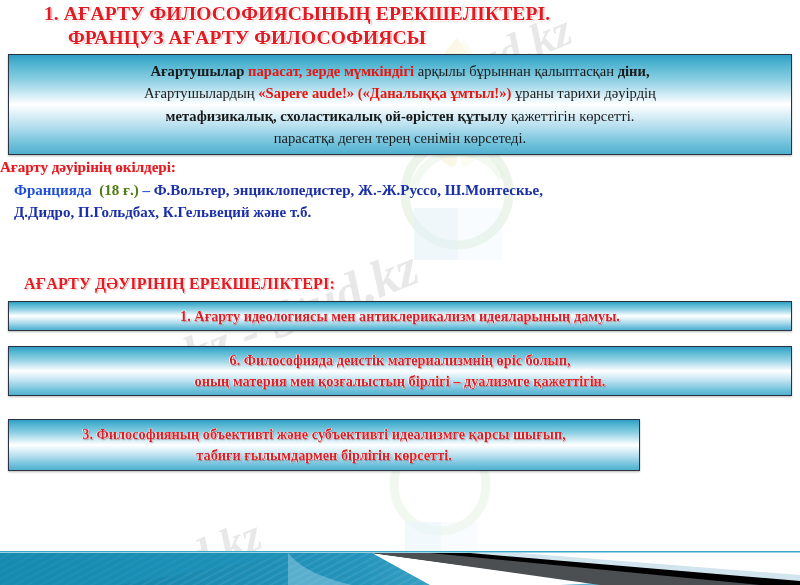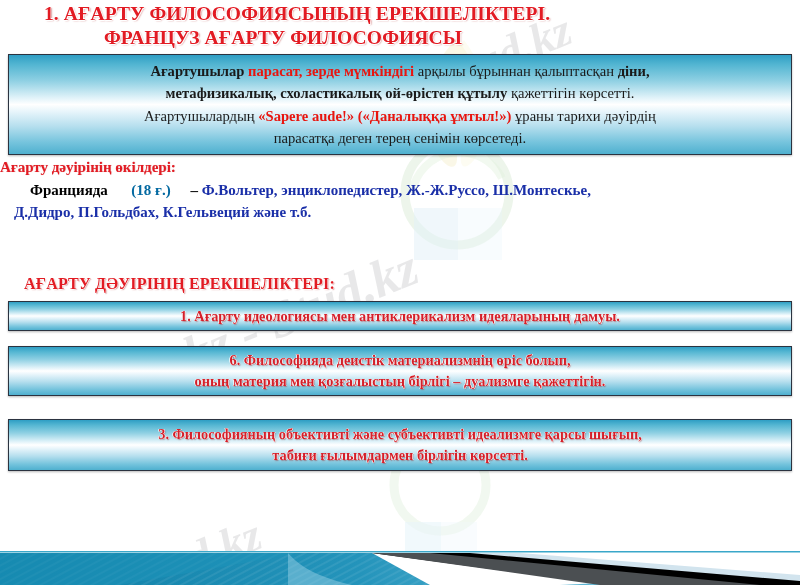--- a/index.html
+++ b/index.html
@@ -81,7 +81,7 @@
        1.2px  1.2px 1.6px rgba(160,0,0,0.45);
   }
   .title-l1 { padding-left: 44px; }
-  .title-l2 { padding-left: 104px; }
+  .title-l2 { padding-left: 68px; }
 
   
   .bluebox {

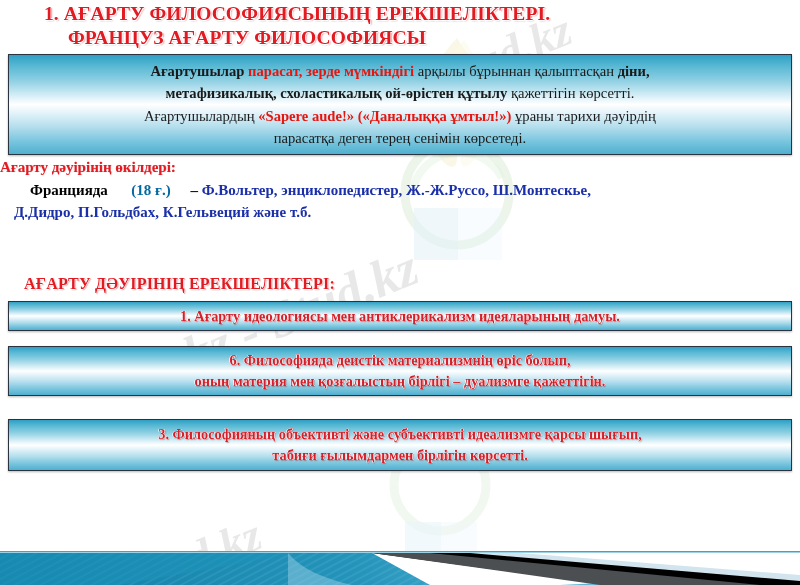--- a/index.html
+++ b/index.html
@@ -232,8 +232,8 @@
   <div class="bluebox" id="intro-box">
     <div class="bluebox-inner">
       <div><span class="b">Ағартушылар </span><span class="red-b">парасат, зерде мүмкіндігі</span><span> арқылы бұрыннан қалыптасқан </span><span class="b">діни,</span></div>
+      <div><span>Ағартушылардың </span><span class="red-b">«Sapere aude!» («Даналыққа ұмтыл!»)</span><span> ұраны  тарихи дәуірдің</span></div>
       <div><span class="b">метафизикалық, схоластикалық ой-өрістен құтылу</span><span> қажеттігін көрсетті.</span></div>
-      <div><span>Ағартушылардың </span><span class="red-b">«Sapere aude!» («Даналыққа ұмтыл!»)</span><span> ұраны  тарихи дәуірдің</span></div>
       <div>парасатқа  деген терең сенімін көрсетеді.</div>
     </div>
   </div>

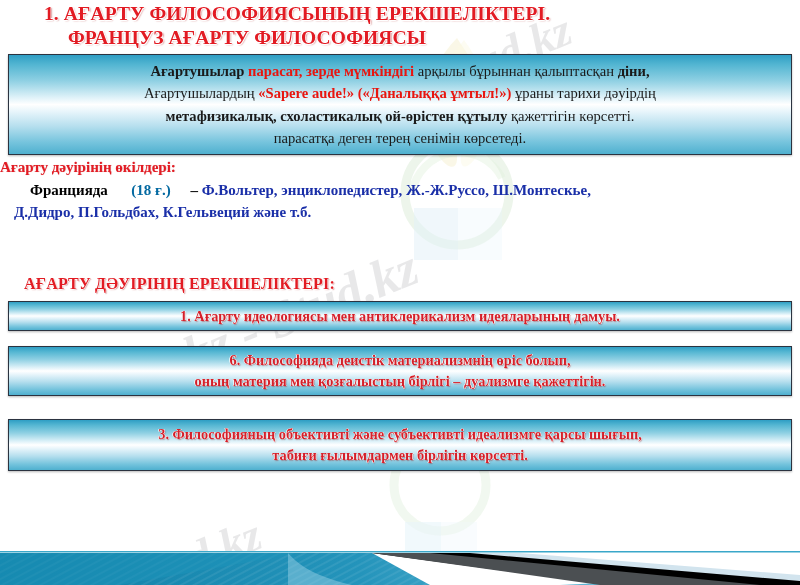--- a/index.html
+++ b/index.html
@@ -170,7 +170,7 @@
     color: #1A2FA8;
     text-align: justify;
   }
-  .reps-body .dark { color: #000000; margin-left: 16px; }
+  .reps-body .dark { color: #1d4ed8; }
   .reps-body .red { color: #0369a1; }
 
   .features-heading {

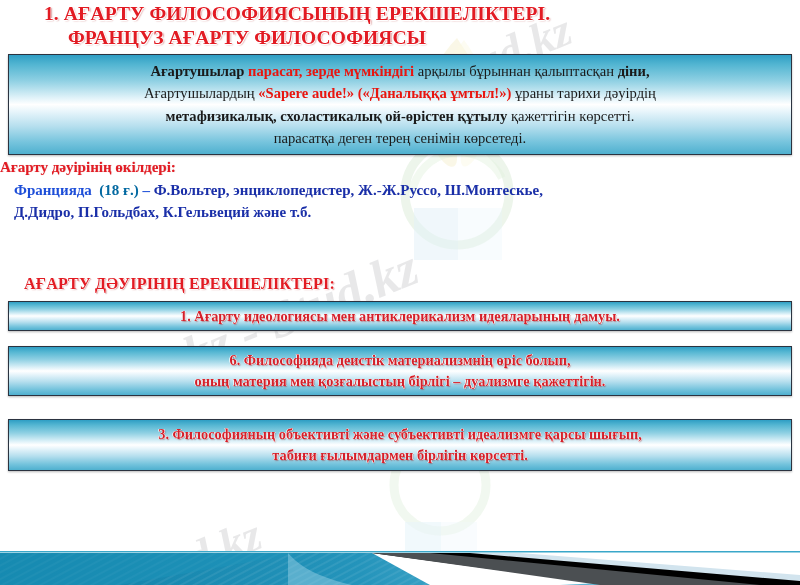--- a/index.html
+++ b/index.html
@@ -171,7 +171,7 @@
     text-align: justify;
   }
   .reps-body .dark { color: #1d4ed8; }
-  .reps-body .red { color: #0369a1; }
+  .reps-body .red { color: #4d7c0f; }
 
   .features-heading {
     position: absolute;

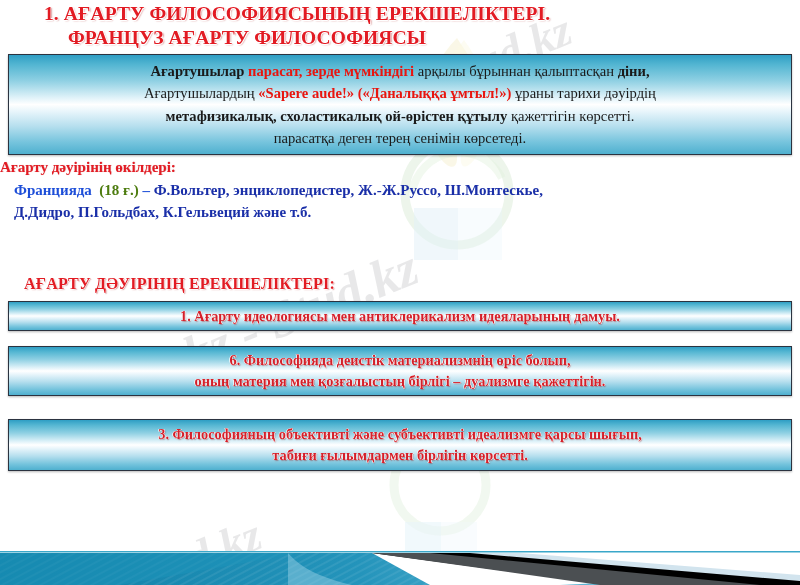--- a/index.html
+++ b/index.html
@@ -140,7 +140,7 @@
   }
   #feat-1 { left: 8px; top: 301px; width: 784px; height: 30px; }
   #feat-2 { left: 8px; top: 346px; width: 784px; height: 50px; }
-  #feat-3 { left: 8px; top: 419px; width: 784px; height: 52px; }
+  #feat-3 { left: 8px; top: 419px; width: 632px; height: 52px; }
   #feat-4 { left: 8px; top: 488px; width: 784px; height: 58px; }
 
   

